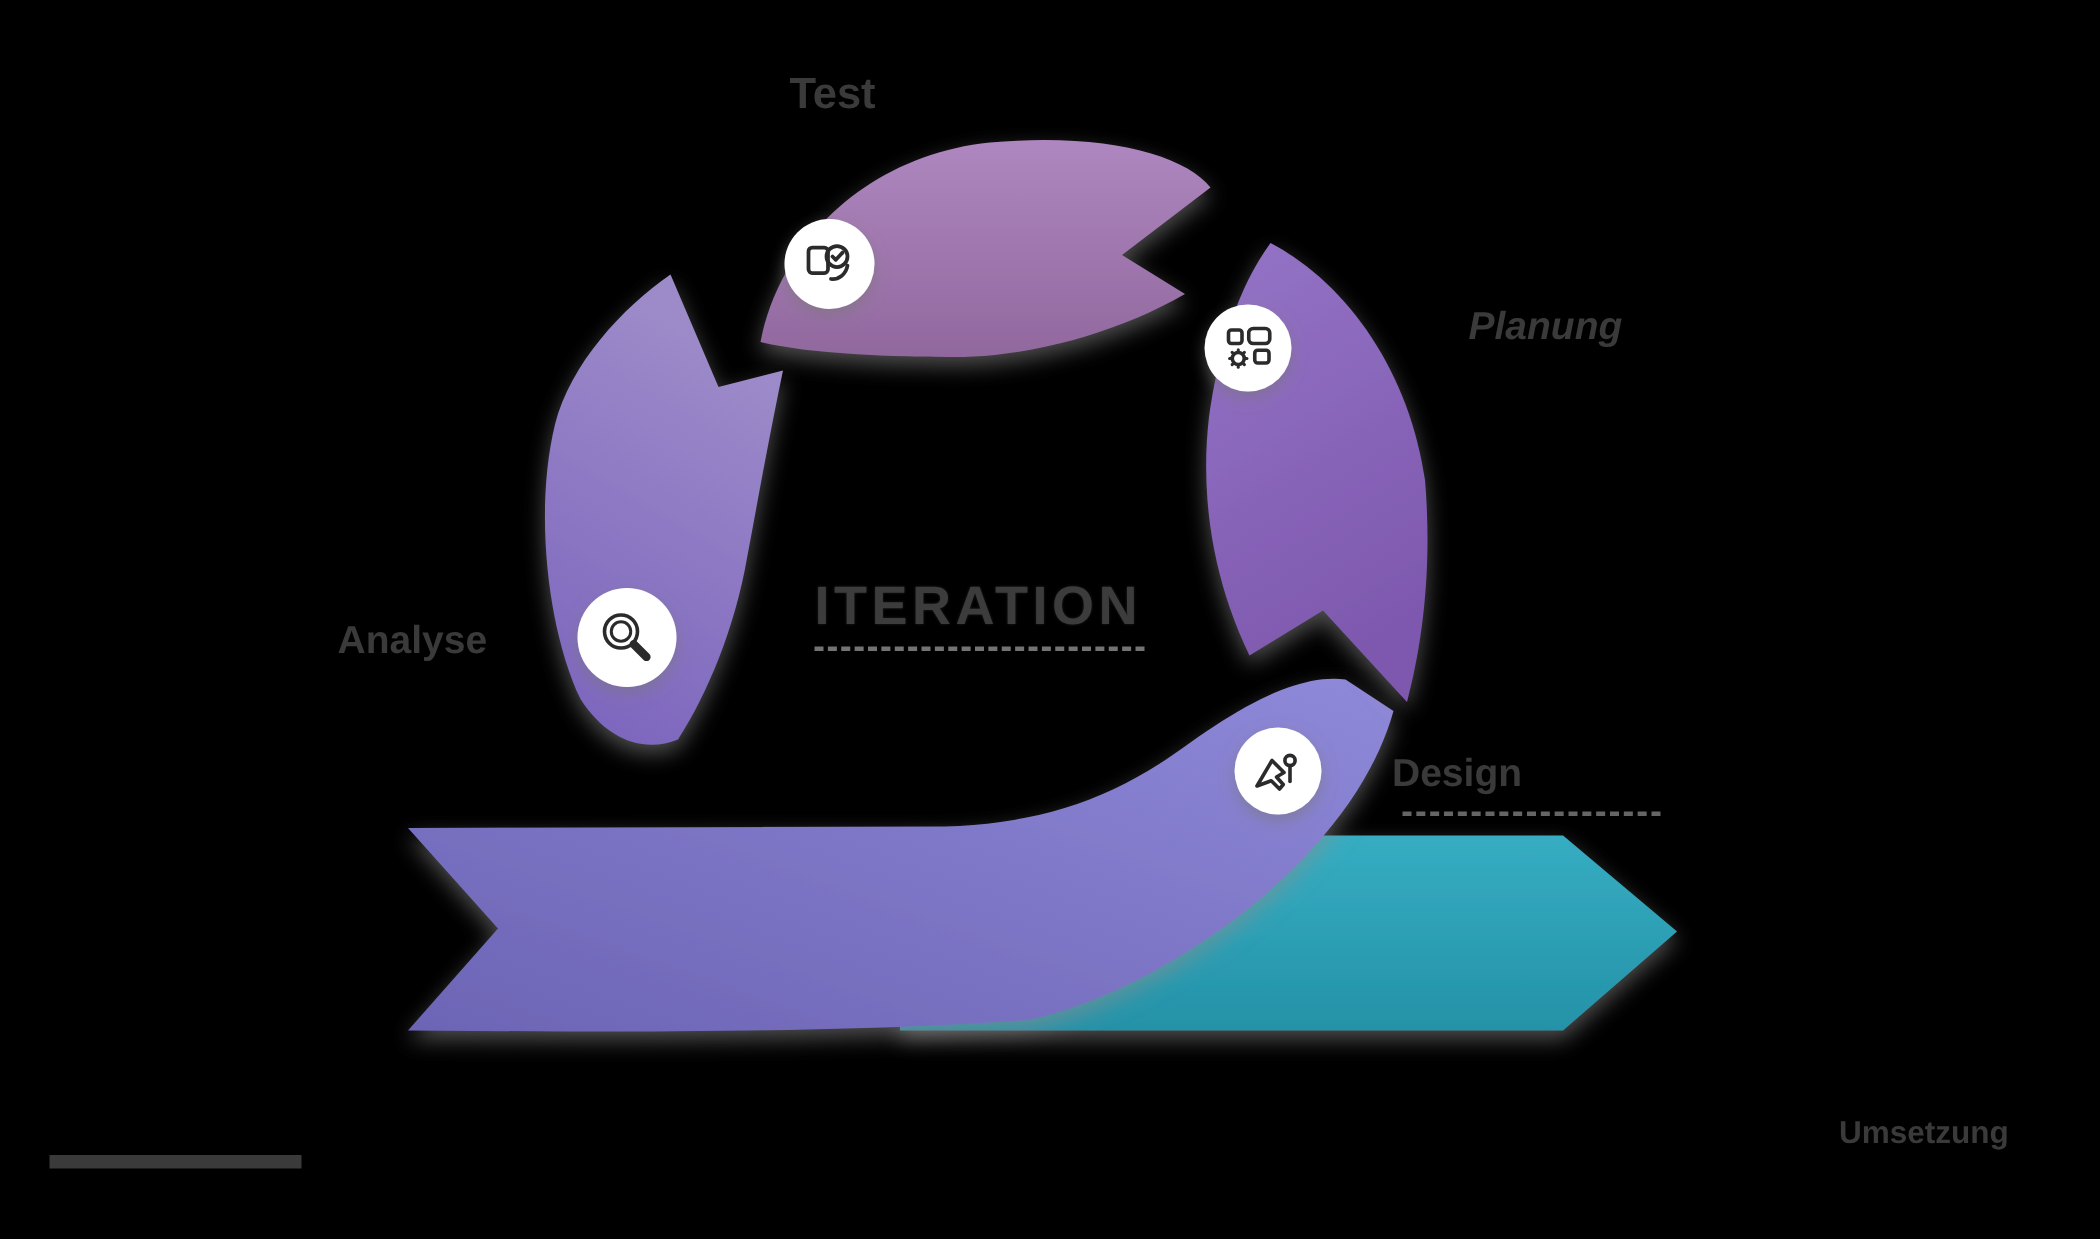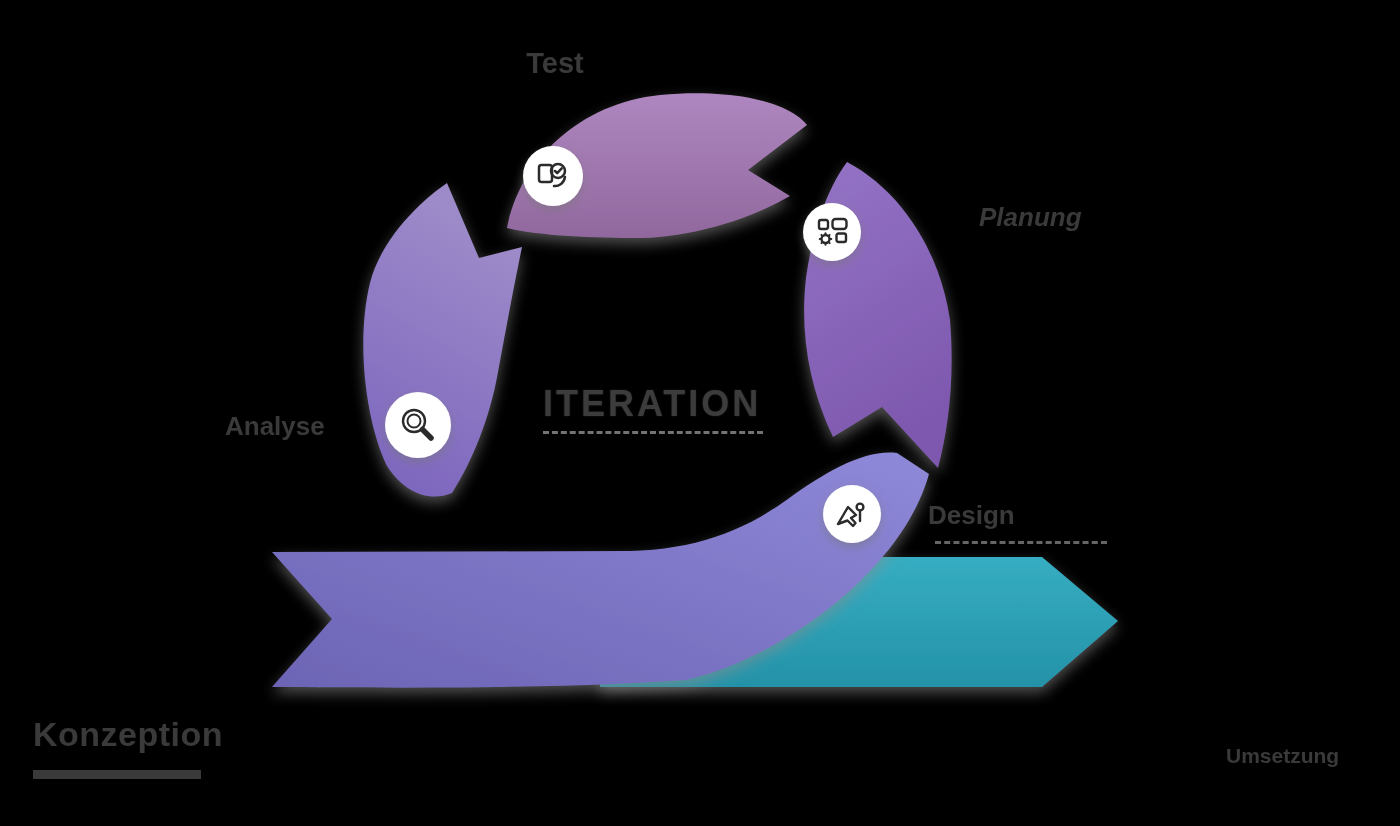--- a/index.html
+++ b/index.html
@@ -173,7 +173,6 @@
 
   <div class="label phase-label label-analyse">Analyse</div>
 
-  <div class="label label-flow-start">Konzeption</div>
   <div class="flow-start-underline"></div>
 
   <div class="label label-flow-end">Umsetzung</div>

